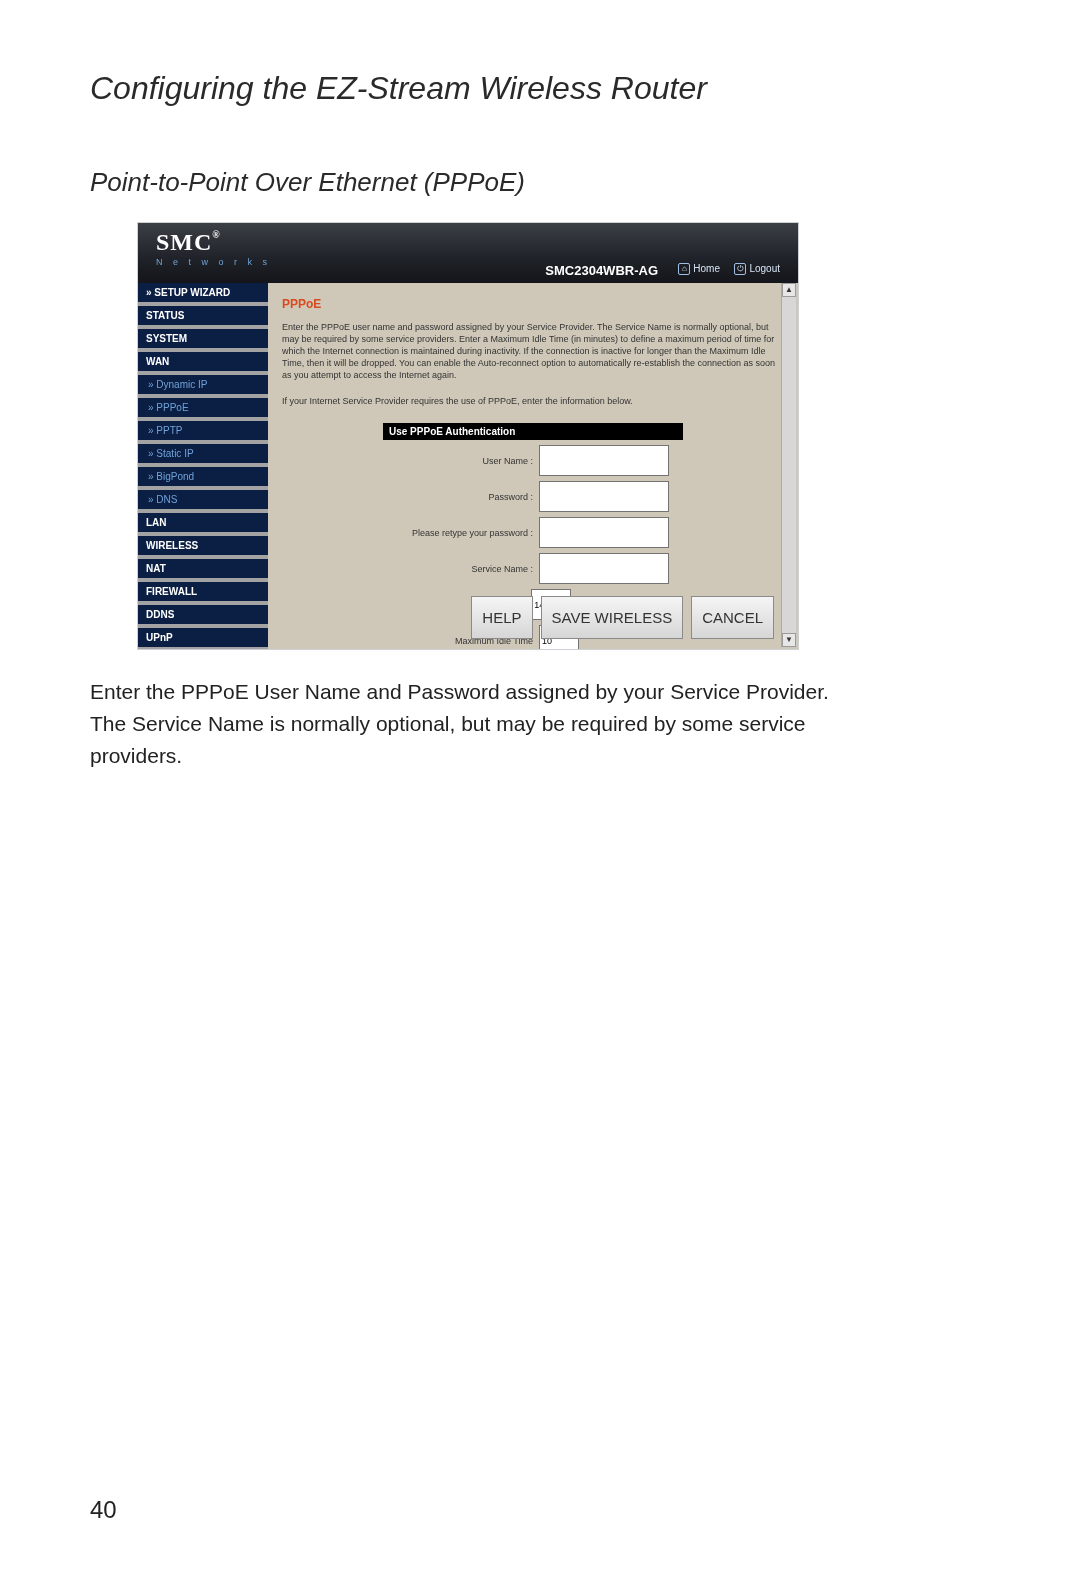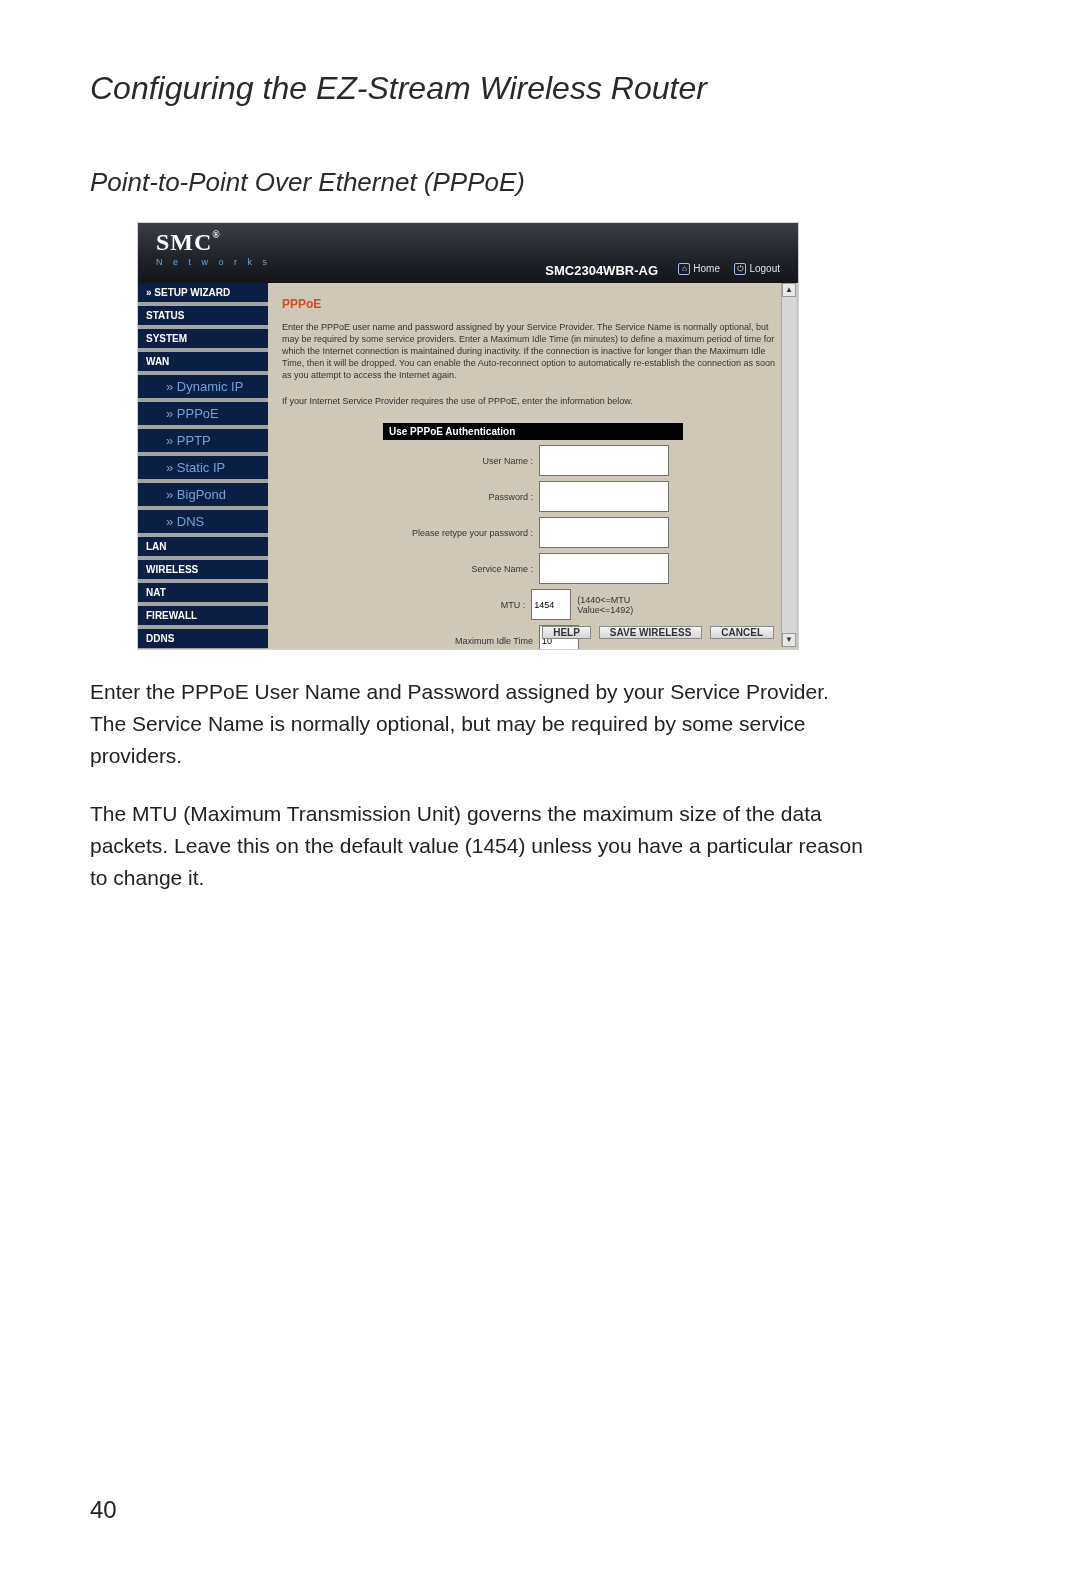--- a/index.html
+++ b/index.html
@@ -19,7 +19,7 @@
   
   .sb{position:absolute;left:0;top:60px;bottom:0;width:130px;background:#0b1f44;}
   .sb a{display:block;padding:4px 8px;color:#fff;font-size:10px;border-bottom:4px solid #a3a3a3;text-decoration:none;}
-  .sb a.sub{color:#6fa1d8;padding-left:28px;font-size:13px;}
+  .sb a.sub{color:#6fa1d8;padding-left:10px;font-size:10px;}
   .sb a.major{font-weight:bold;}
   
   .cp{position:absolute;left:130px;right:0;top:60px;bottom:0;background:#cfc8b8;padding:10px 14px;overflow:hidden;}

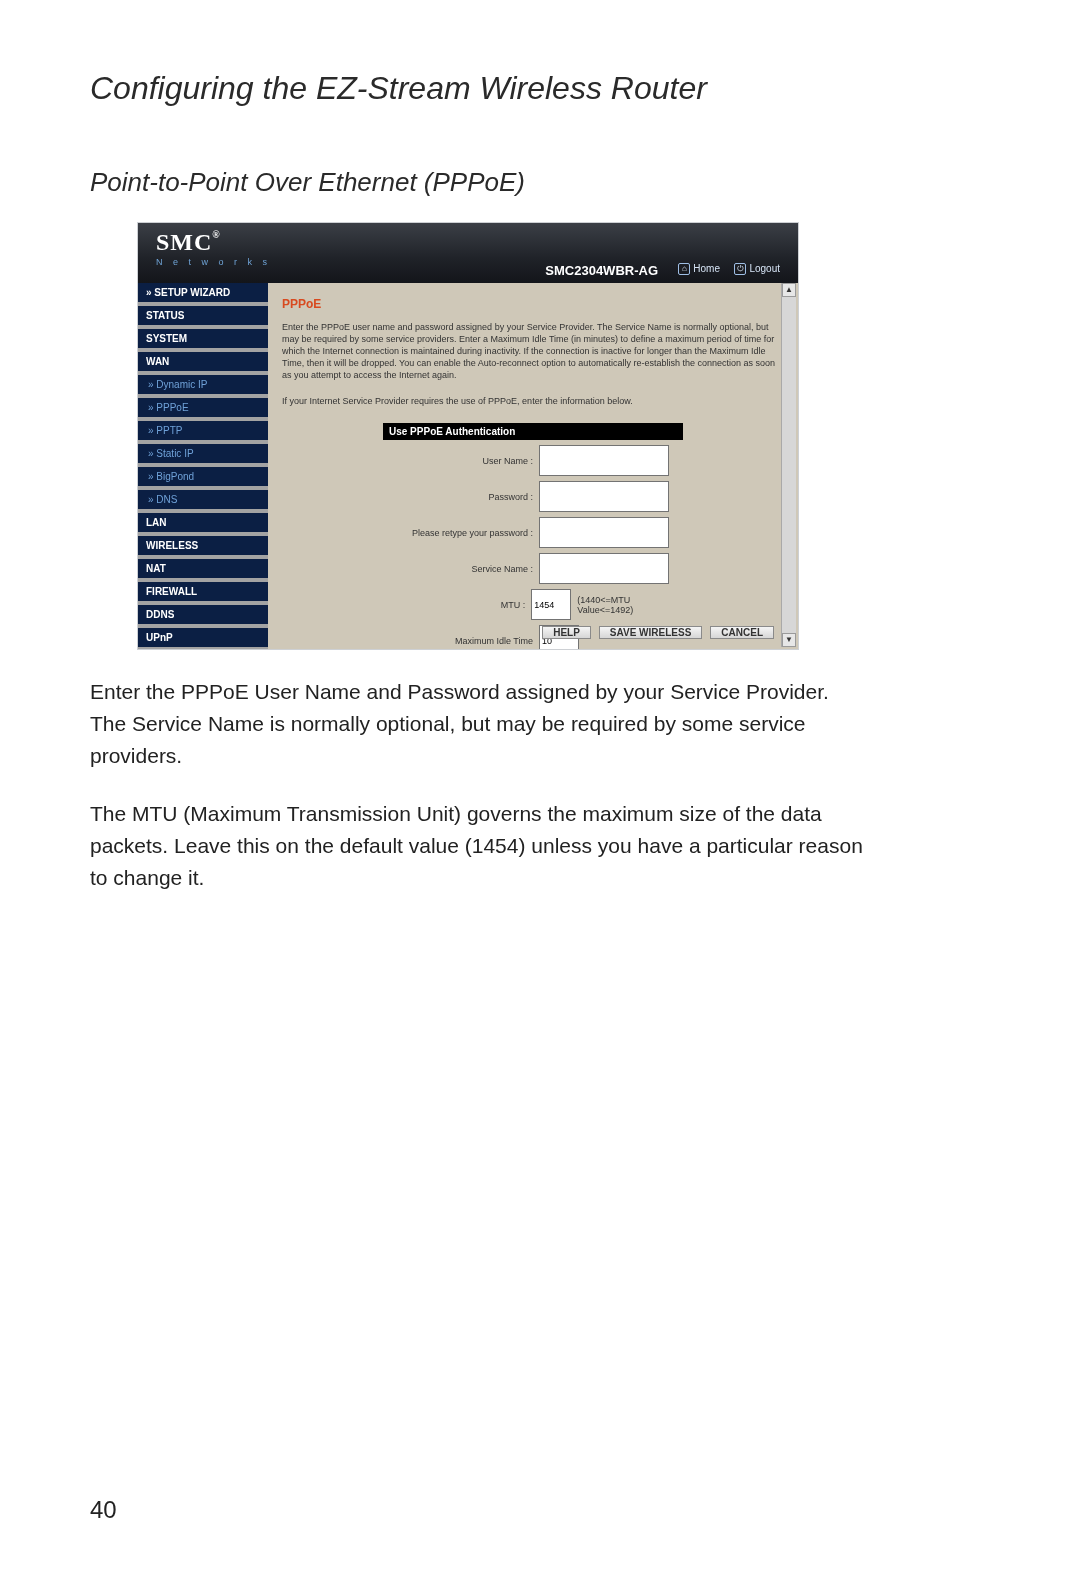--- a/index.html
+++ b/index.html
@@ -33,7 +33,7 @@
   .note{font-size:9px;color:#333;margin-left:6px;}
   .chk{margin-right:4px;}
   .btnbar{position:absolute;right:24px;bottom:10px;display:flex;gap:8px;}
-  .btn{background:linear-gradient(#f5f5f5,#d6d6d6);border:1px solid #8a8a8a;font-size:10px;padding:0 10px;color:#333;cursor:pointer;font-weight:bold;}
+  .btn{background:linear-gradient(#f5f5f5,#d6d6d6);border:1px solid #8a8a8a;font-size:15px;padding:12px 10px;color:#333;cursor:pointer;}
   .scrl{position:absolute;right:2px;top:60px;bottom:2px;width:14px;background:#d7d7d7;border-left:1px solid #a9a9a9;}
   .scrl .arr{position:absolute;left:0;width:14px;height:14px;background:#e7e7e7;border:1px solid #9a9a9a;box-sizing:border-box;font-size:8px;text-align:center;line-height:12px;color:#333;}
   .scrl .arr.up{top:0;} .scrl .arr.dn{bottom:0;}

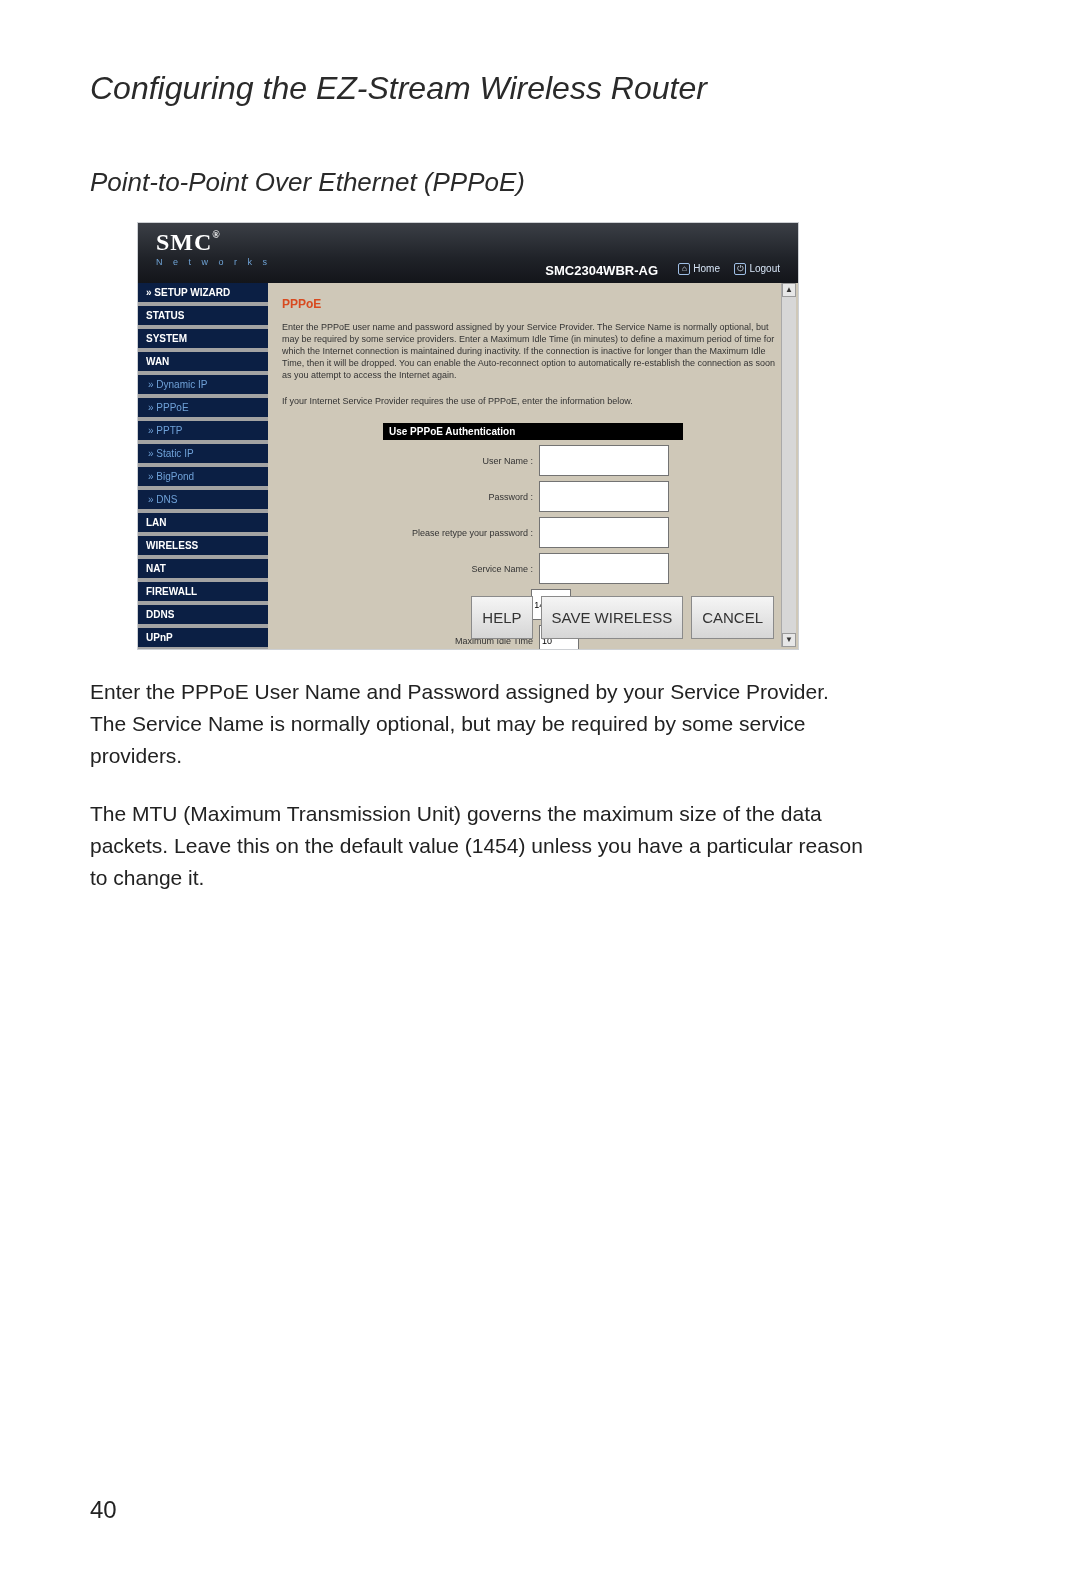--- a/index.html
+++ b/index.html
@@ -130,7 +130,6 @@
   </div>
 
   <p class="body-p">Enter the PPPoE User Name and Password assigned by your Service Provider. The Service Name is normally optional, but may be required by some service providers.</p>
-  <p class="body-p">The MTU (Maximum Transmission Unit) governs the maximum size of the data packets. Leave this on the default value (1454) unless you have a particular reason to change it.</p>
 
   <div class="pgnum">40</div>
 </div>

